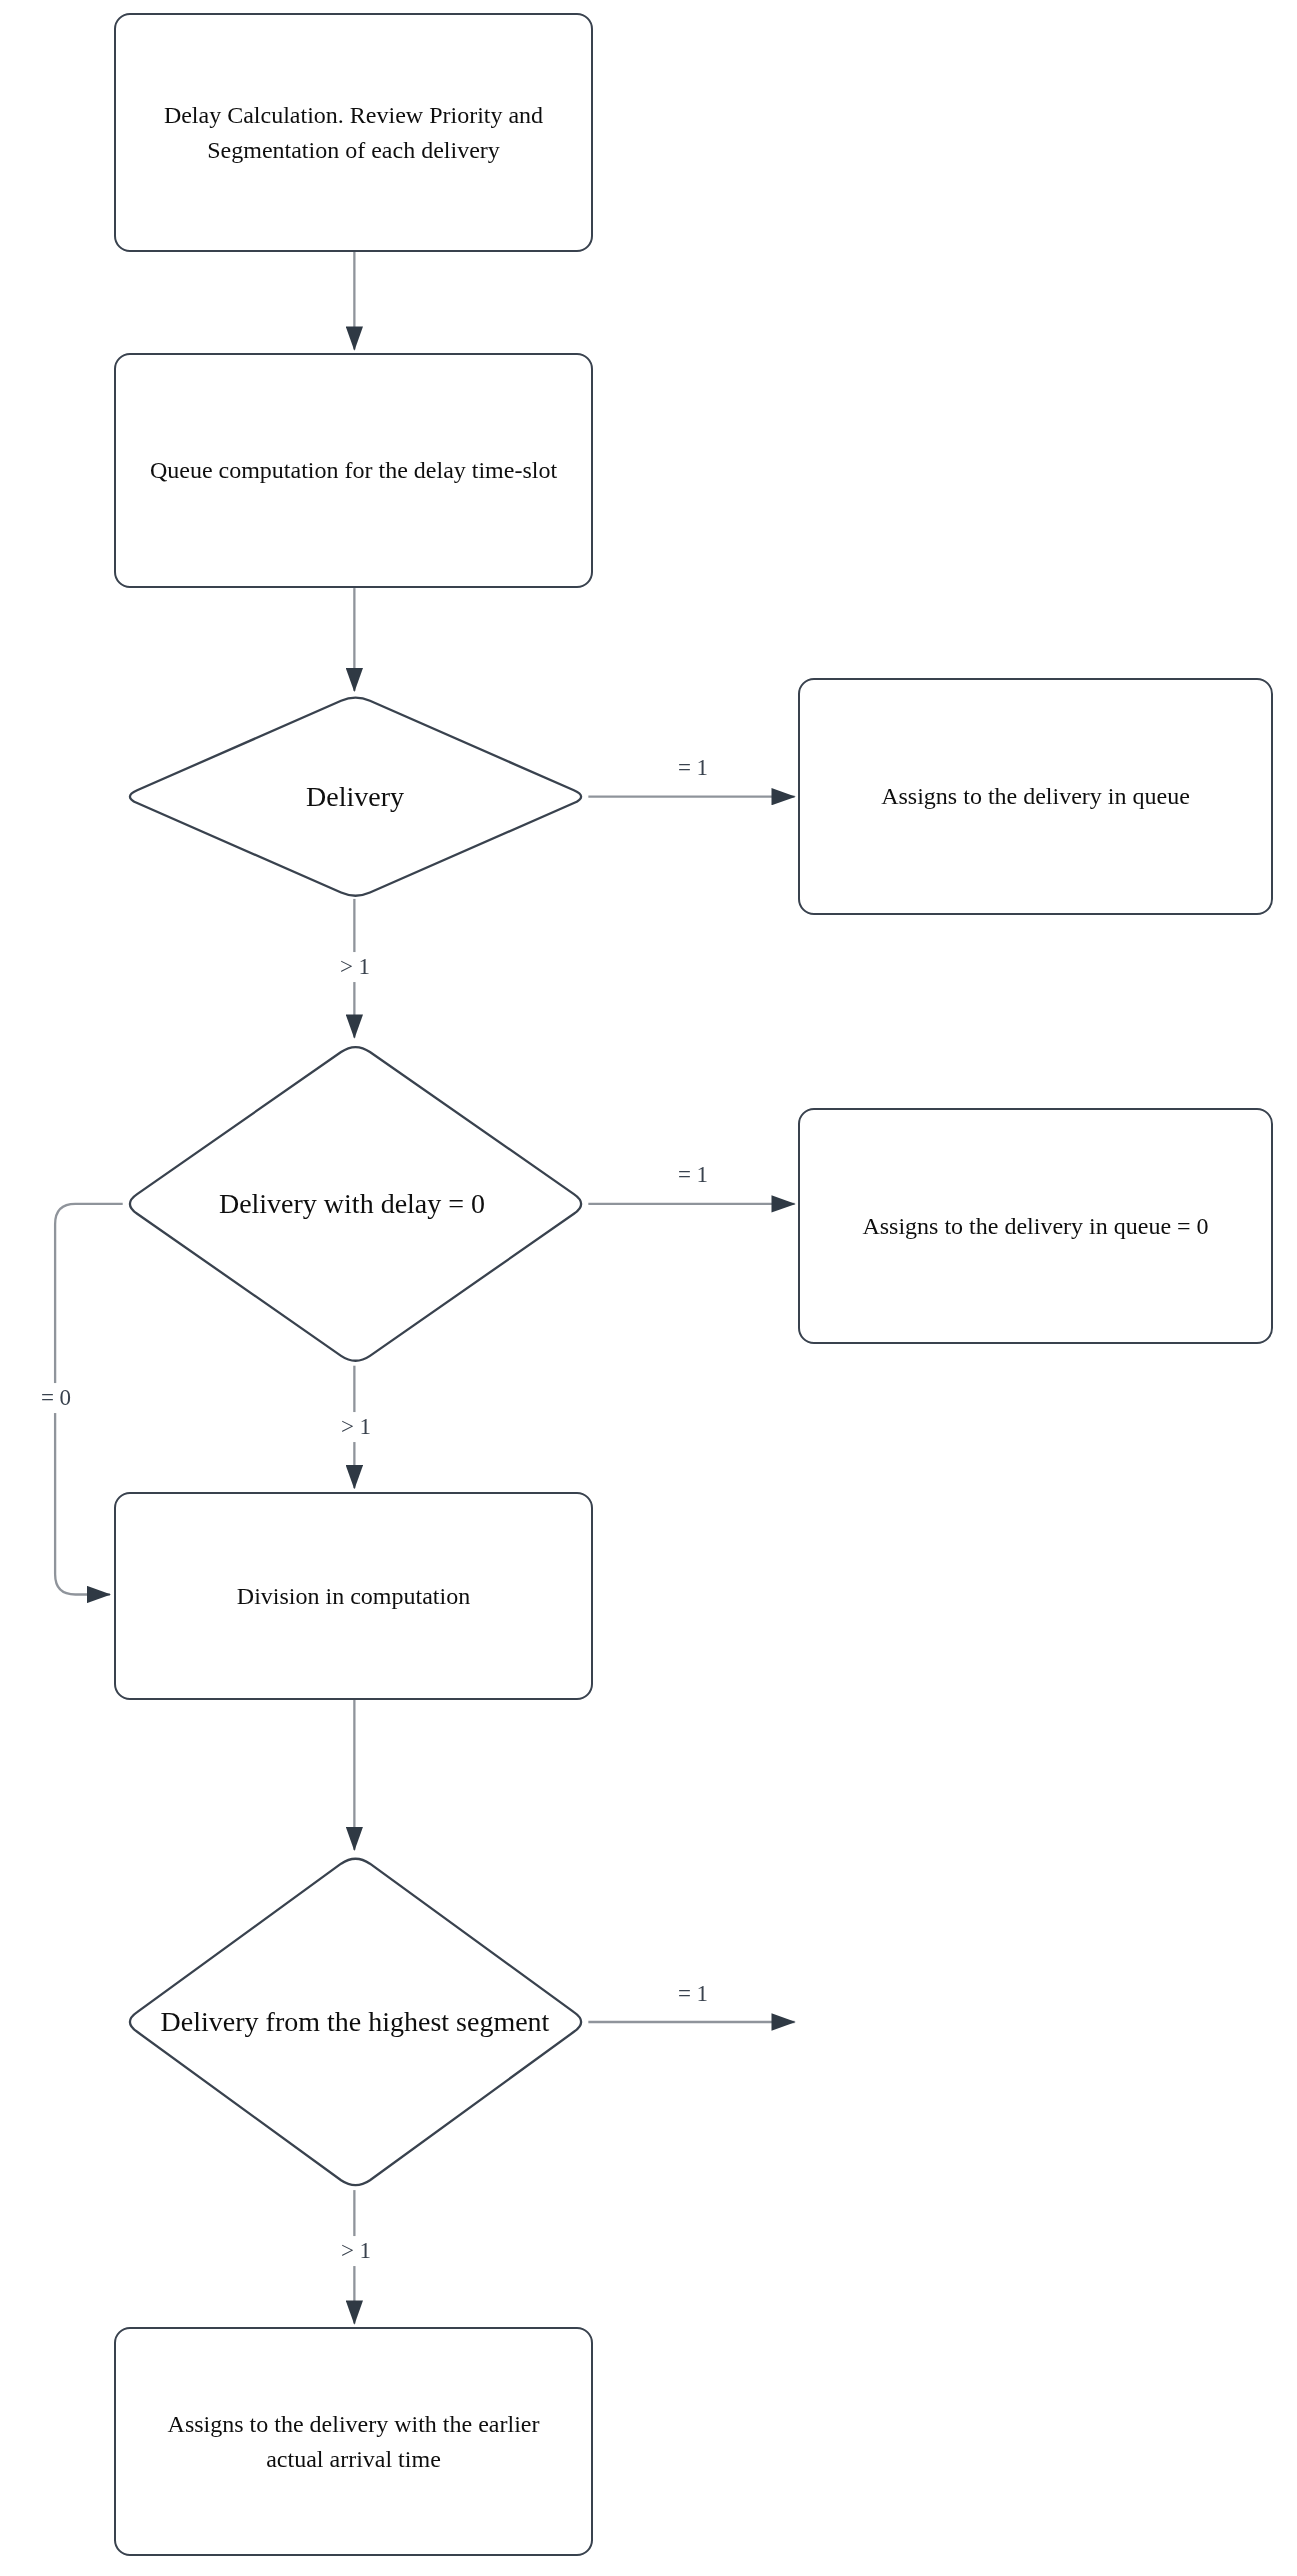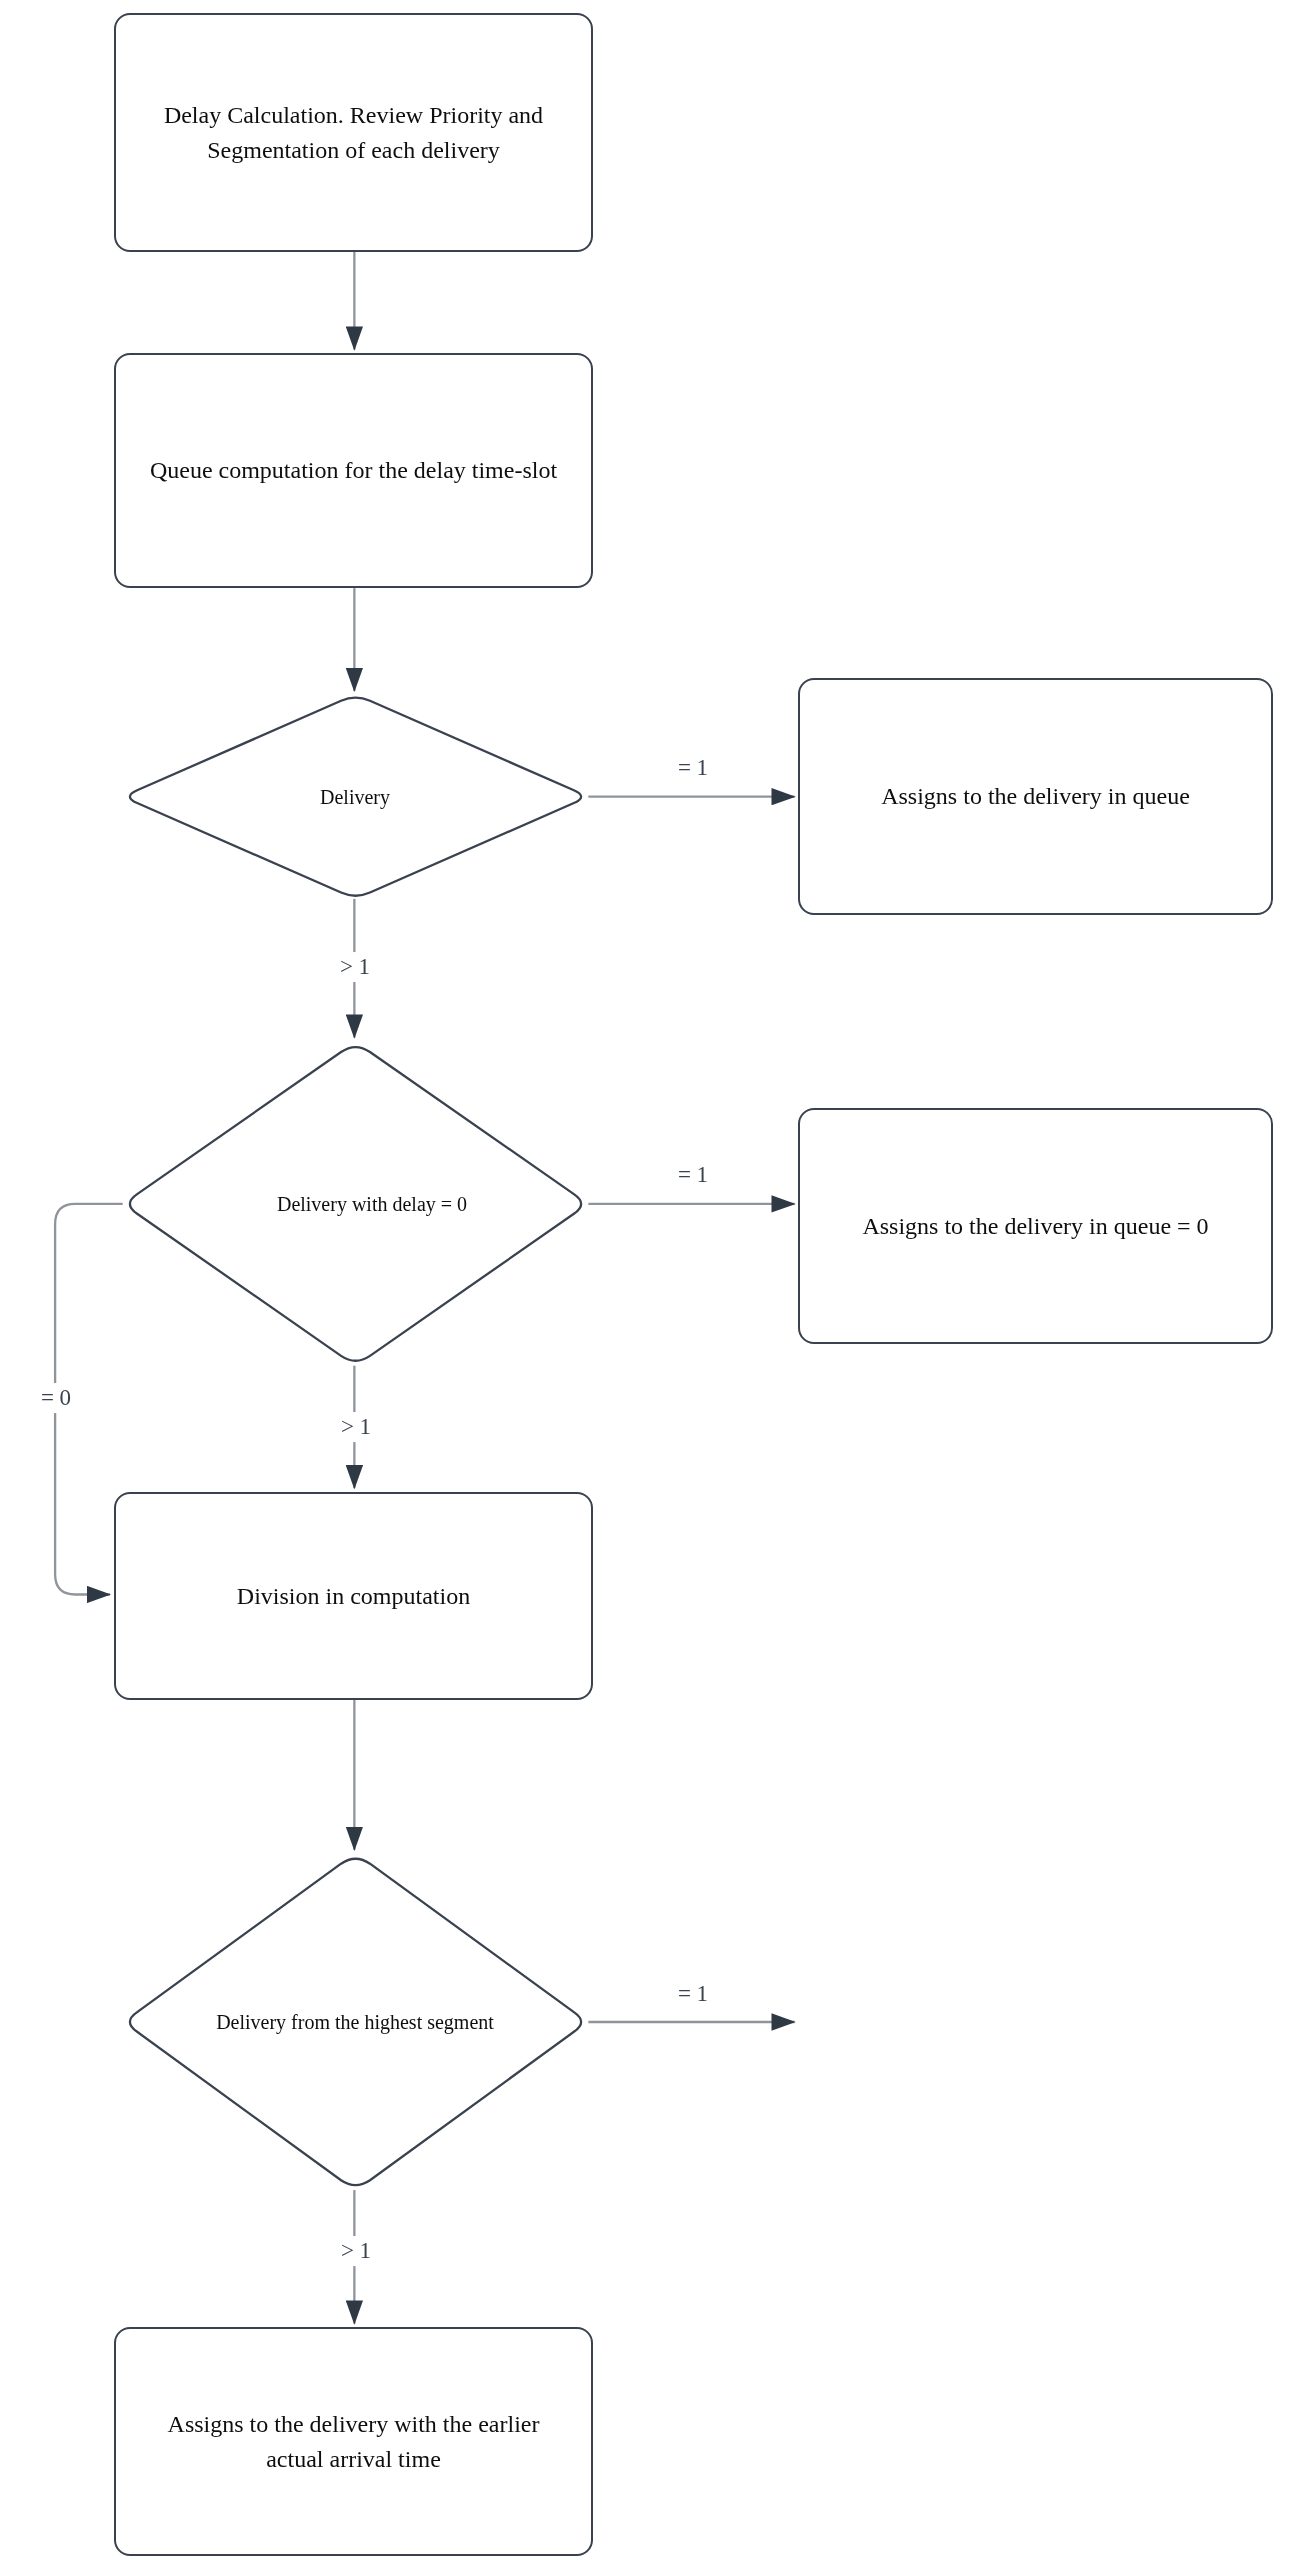--- a/index.html
+++ b/index.html
@@ -31,7 +31,7 @@
     position: absolute;
     transform: translate(-50%, -50%);
     text-align: left;
-    font-size: 20px;
+    font-size: 28px;
     line-height: 1.4;
     color: #0e0e0e;
     white-space: nowrap;

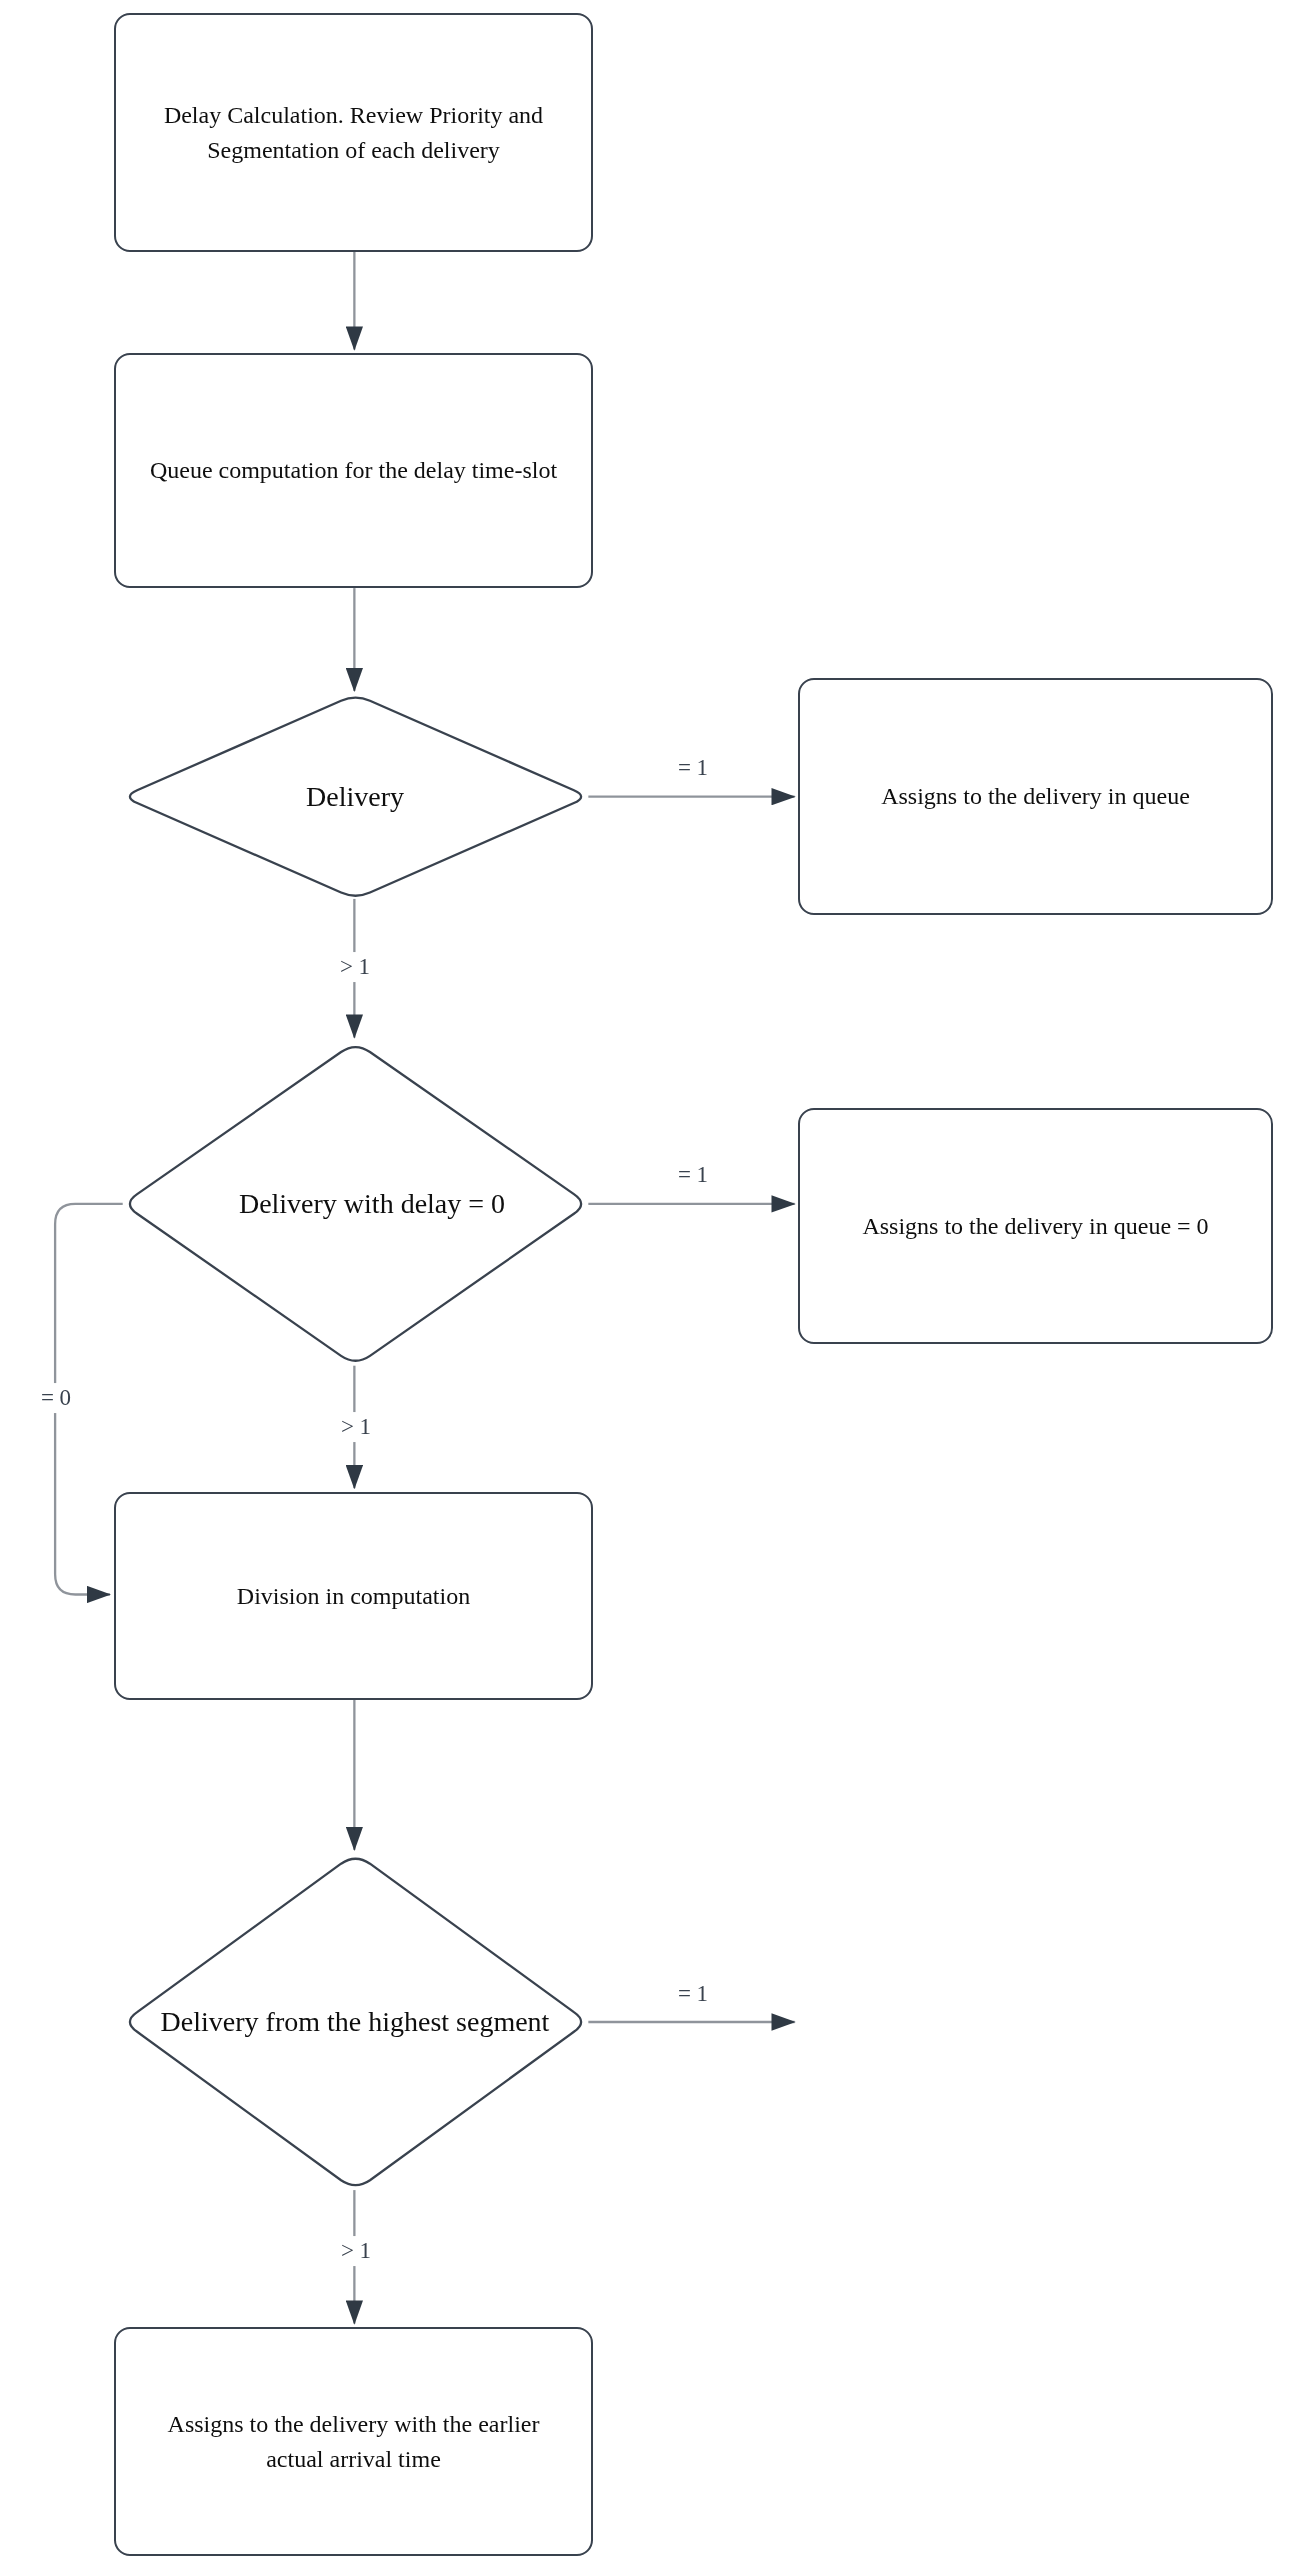--- a/index.html
+++ b/index.html
@@ -94,7 +94,7 @@
 
   <div class="diamond-label" style="left:355px; top:797px;">Delivery</div>
 
-  <div class="diamond-label" style="left:372px; top:1204px;">Delivery with delay = 0</div>
+  <div class="diamond-label" style="left:352px; top:1204px;">Delivery with delay = 0</div>
 
   <div class="diamond-label" style="left:355px; top:2022px;">Delivery from the highest segment</div>
 

